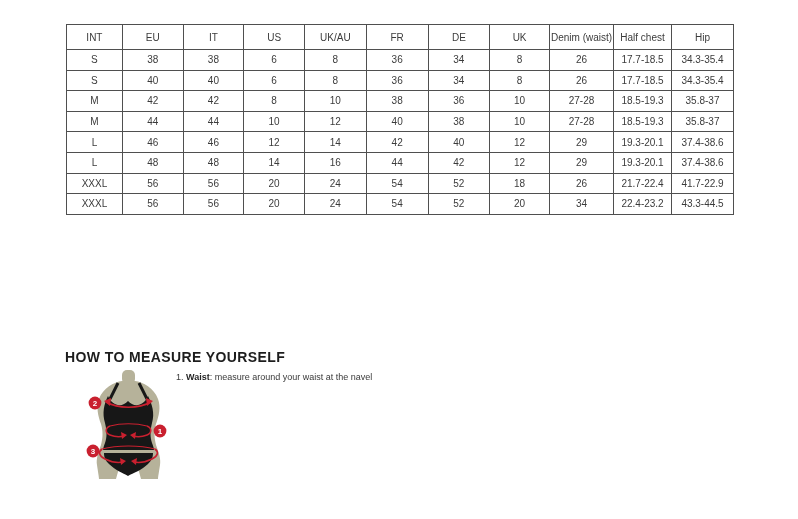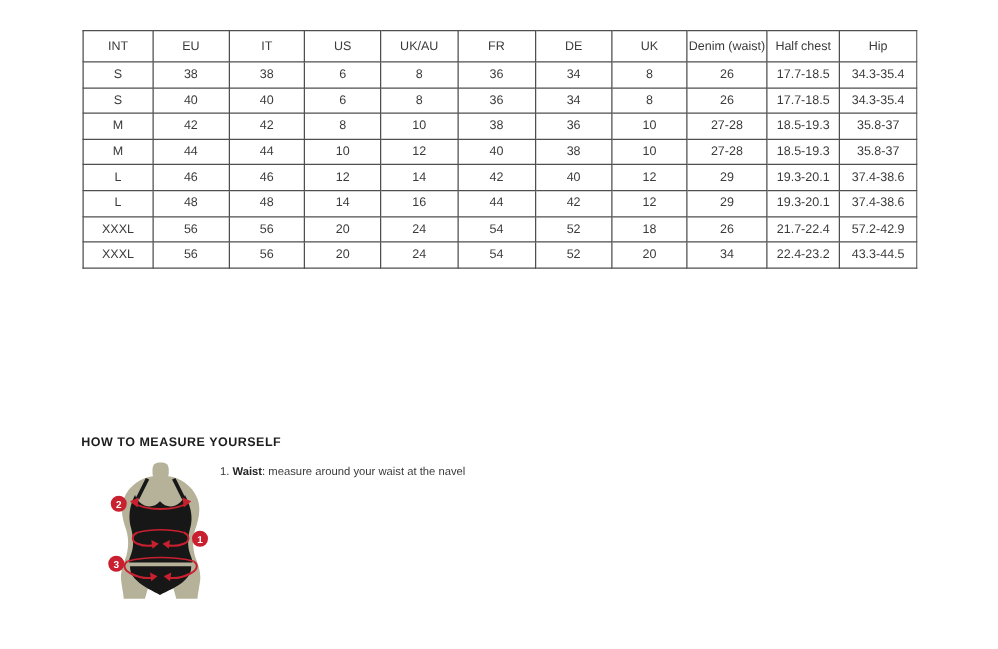--- a/index.html
+++ b/index.html
@@ -198,7 +198,7 @@
           <td>18</td>
           <td>26</td>
           <td>21.7-22.4</td>
-          <td>57.2-42.9</td>
+          <td>41.7-22.9</td>
         </tr>
         <tr>
           <td>XXXL</td>

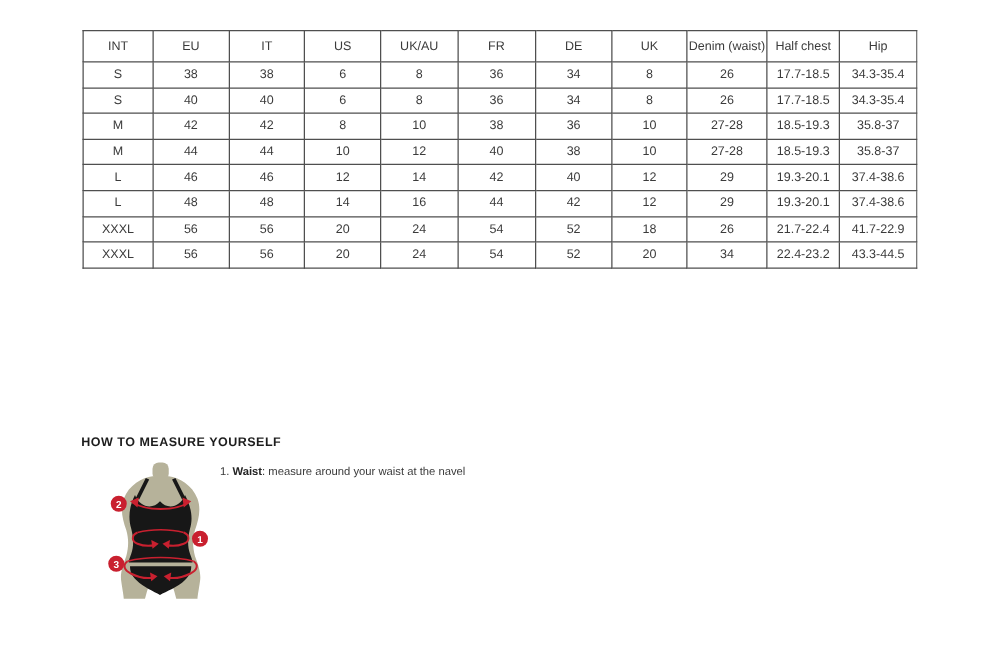--- a/index.html
+++ b/index.html
@@ -40,7 +40,7 @@
     position: absolute;
     left: 65px;
     top: 349px;
-    font-size: 10px;
+    font-size: 14px;
     font-weight: 700;
     letter-spacing: 0.4px;
     color: #1d1d1d;

